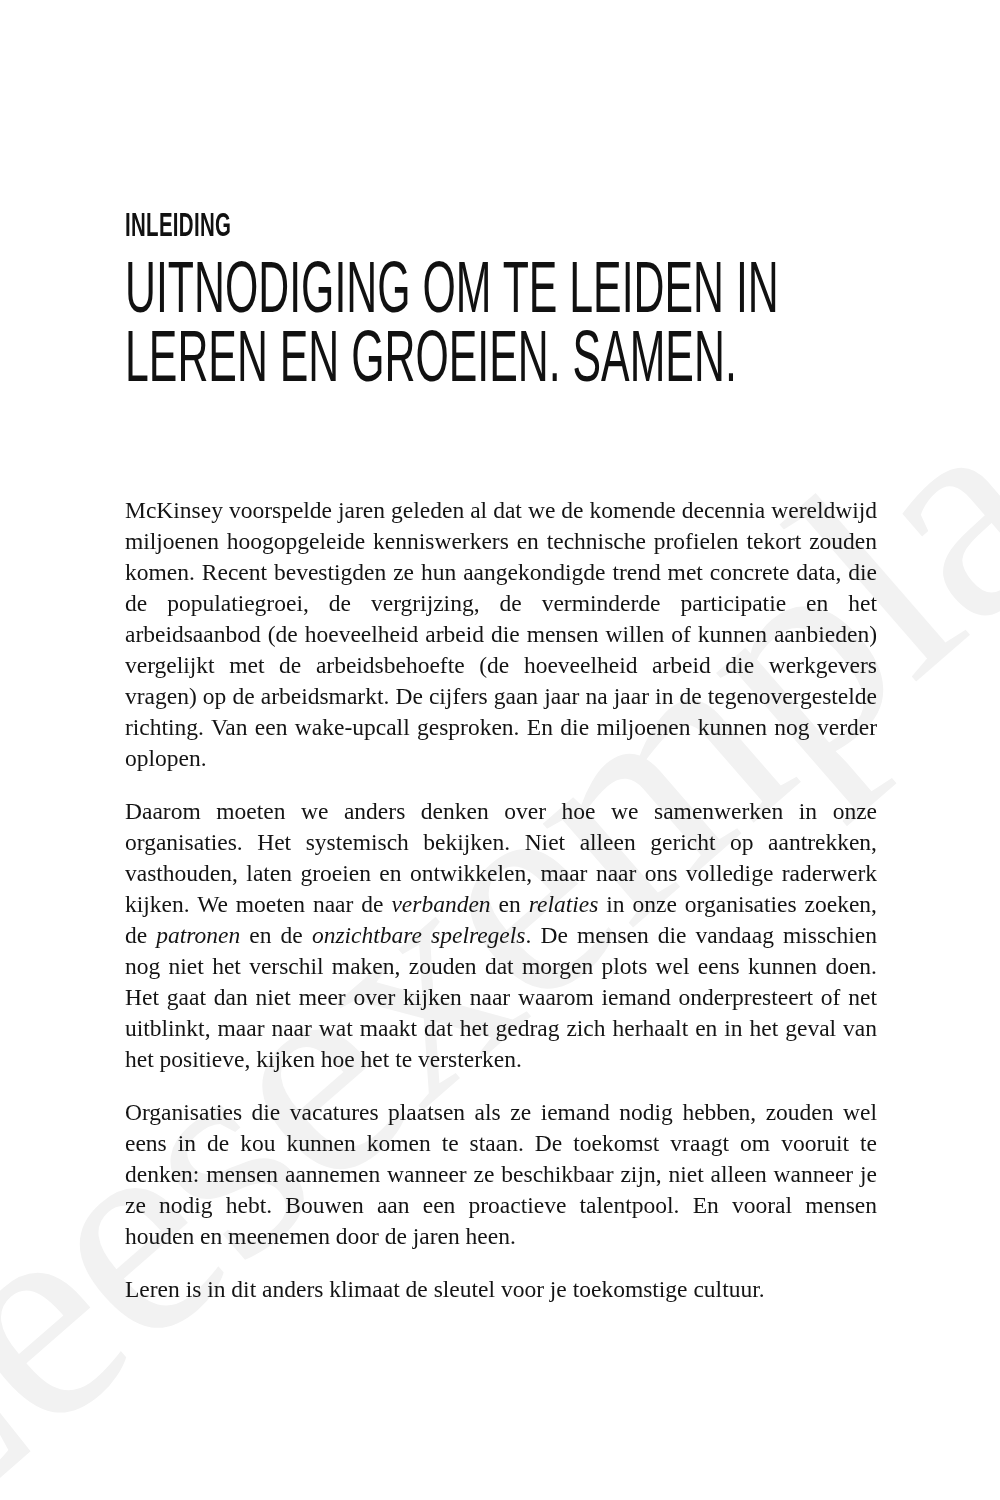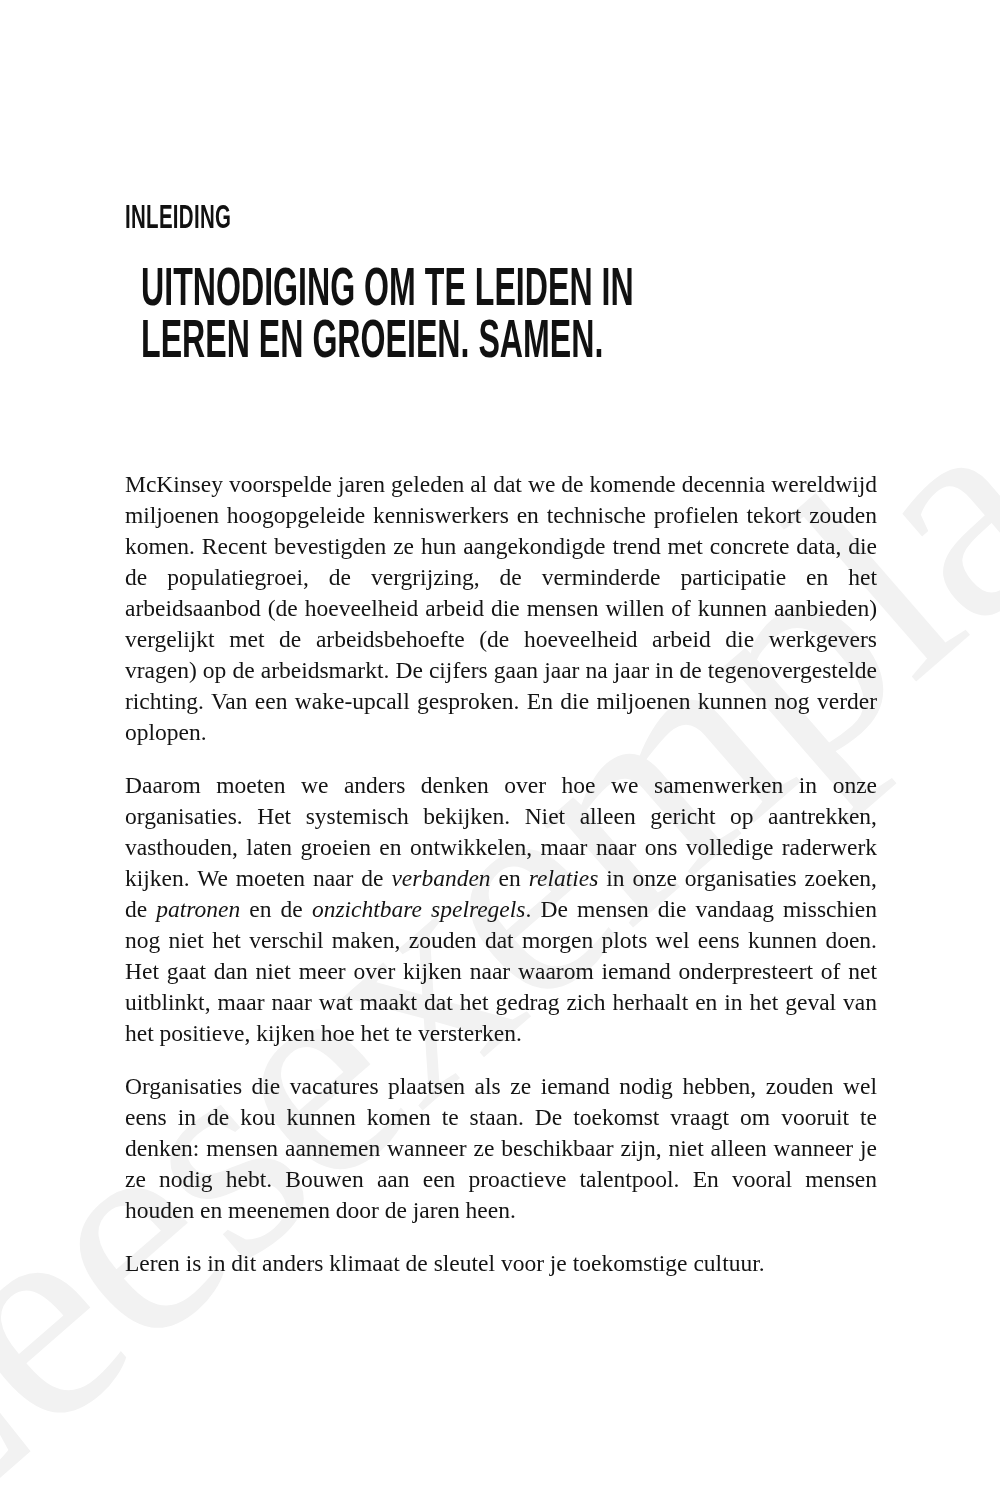--- a/index.html
+++ b/index.html
@@ -45,7 +45,7 @@
   #content {
     position: absolute;
     left: 125px;
-    top: 4px;
+    top: 12px;
     width: 752px;
     z-index: 1;
   }

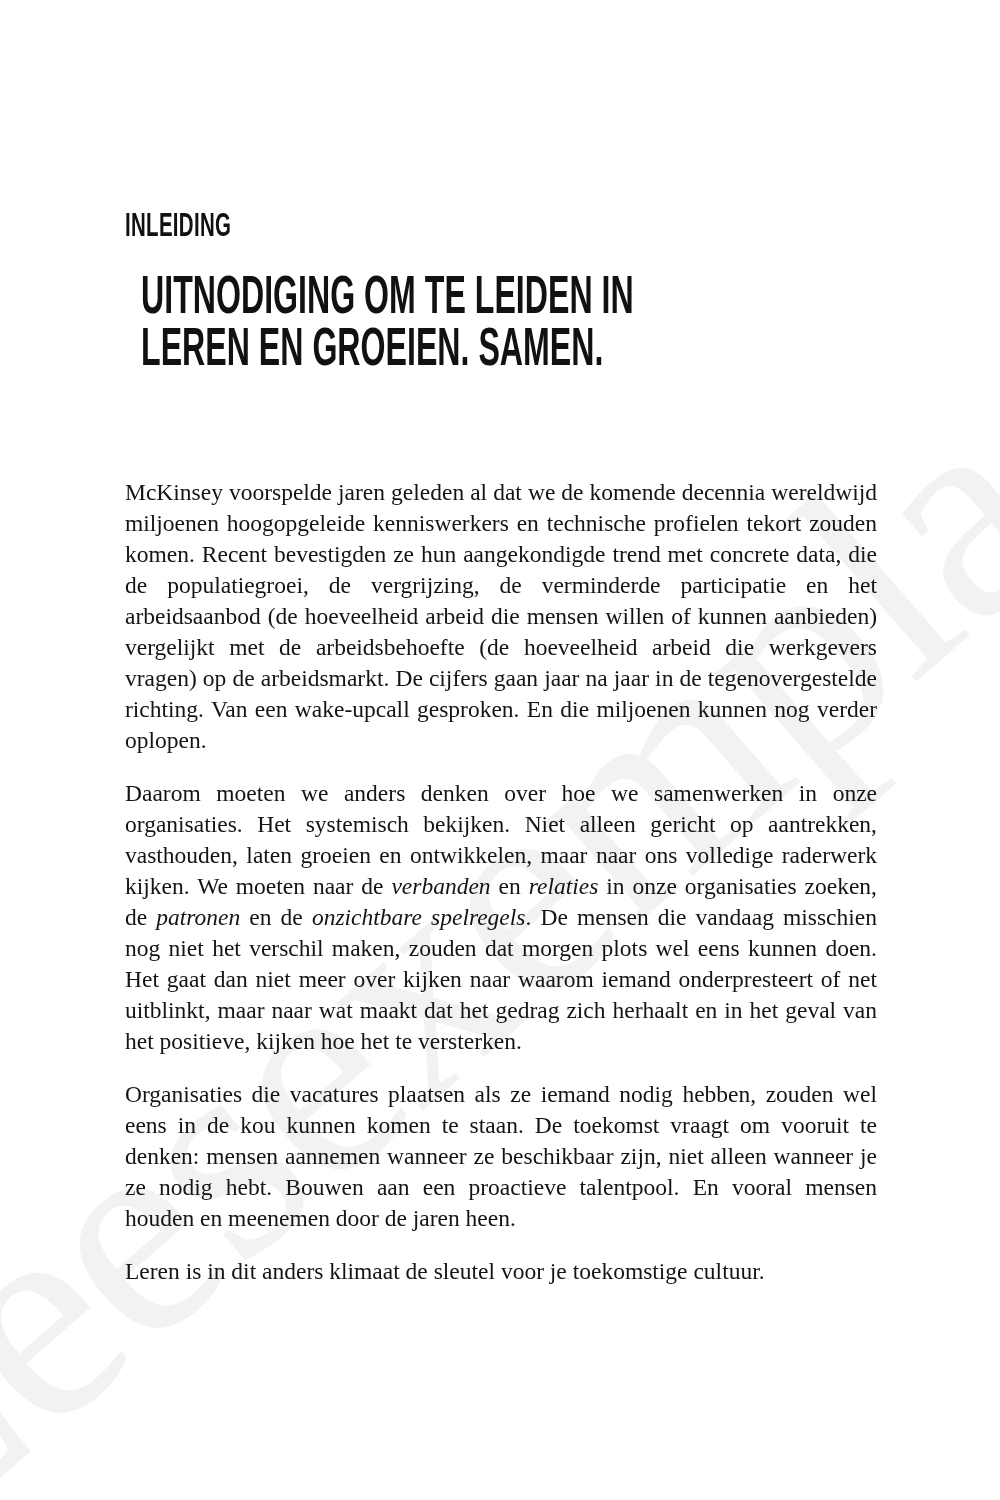--- a/index.html
+++ b/index.html
@@ -66,11 +66,11 @@
   }
 
   .chapter-title {
-    margin: 16px;
+    margin: 0;
     padding-top: 10px;
     font-family: "Liberation Sans Narrow", "Liberation Sans", "DejaVu Sans", sans-serif;
-    font-weight: 700;
-    font-size: 54px;
+    font-weight: 400;
+    font-size: 72px;
     line-height: 0.96;
     letter-spacing: 0px;
     color: #111111;

